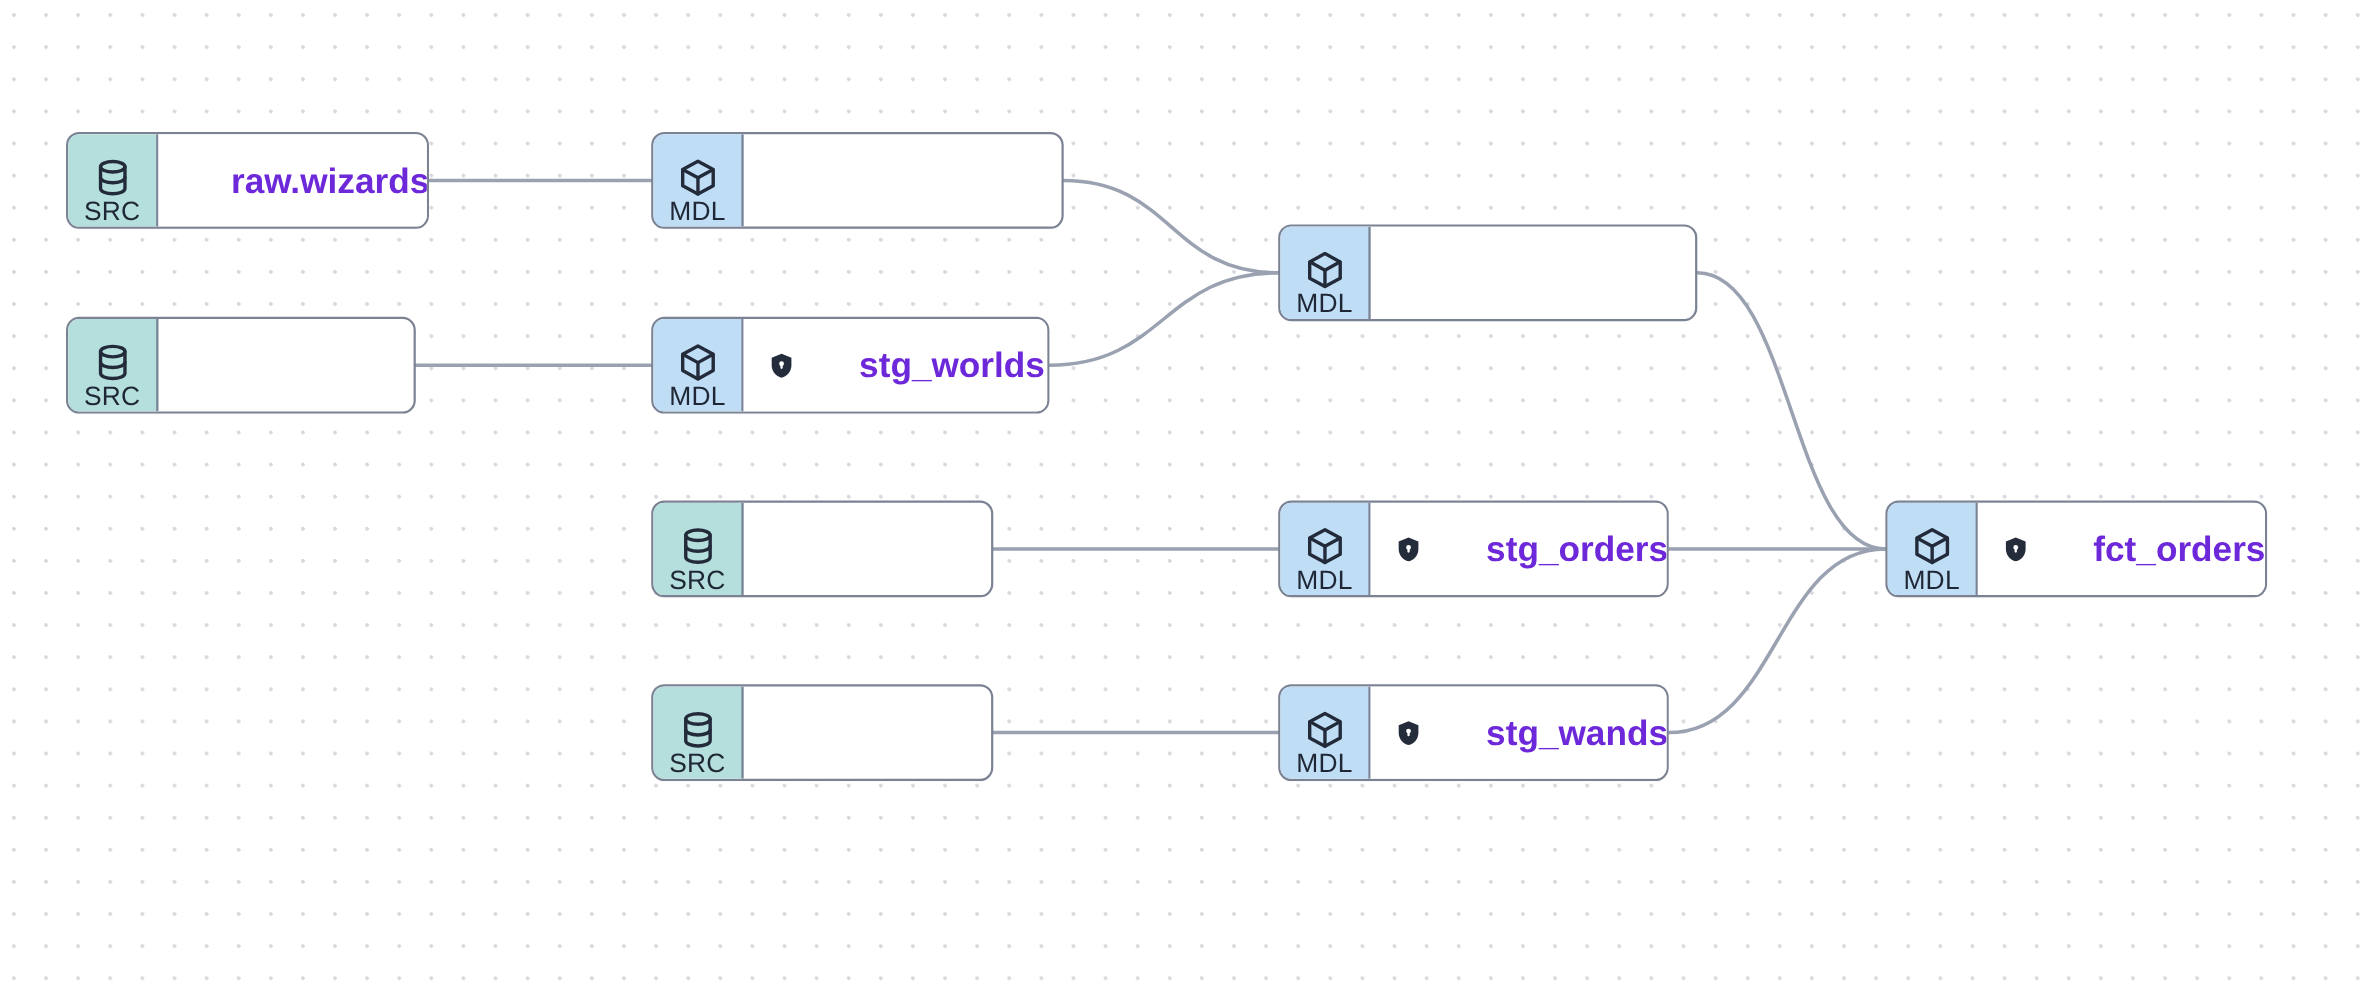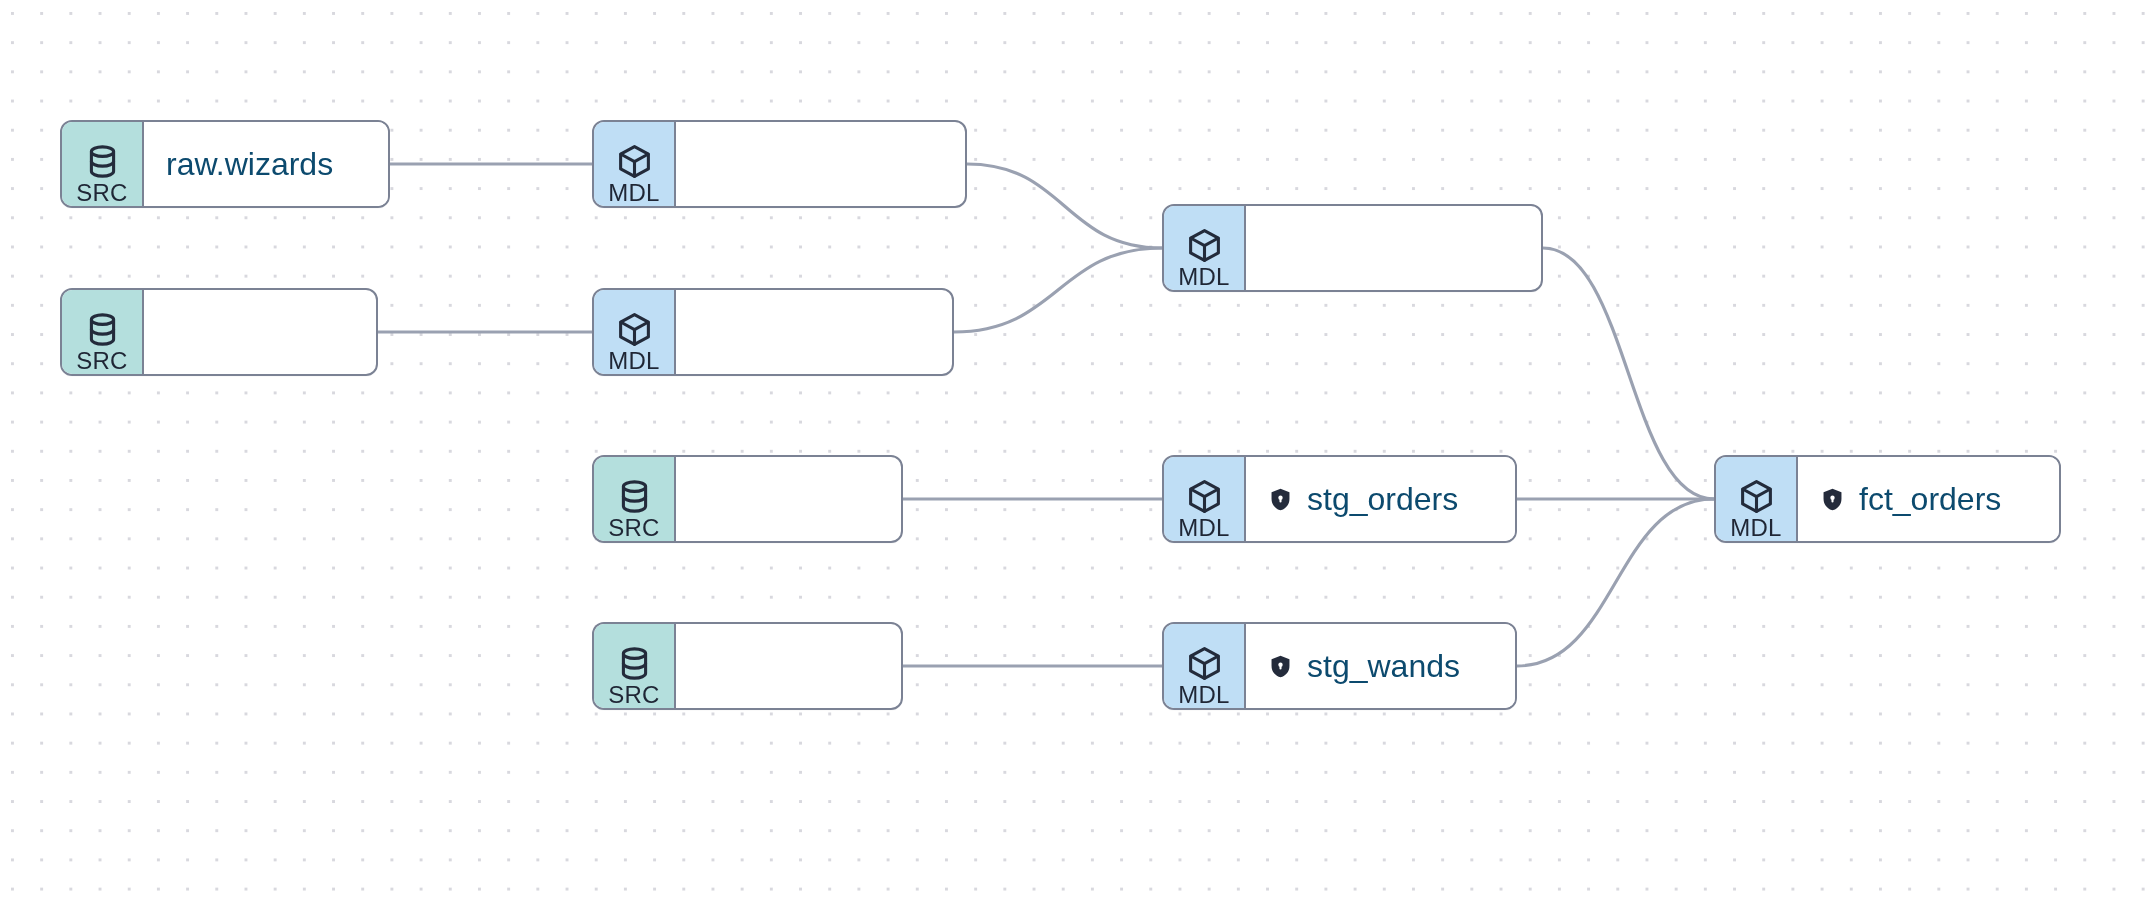--- a/index.html
+++ b/index.html
@@ -104,9 +104,10 @@
   .node-label {
     font-size: 32px;
     line-height: 1;
-    color: #0c4a6e;
+    color: #6d28d9;
     white-space: nowrap;
-    font-weight: 400;
+    font-weight: 700;
+    margin-left: 44px;
   }
 </style>
 </head>

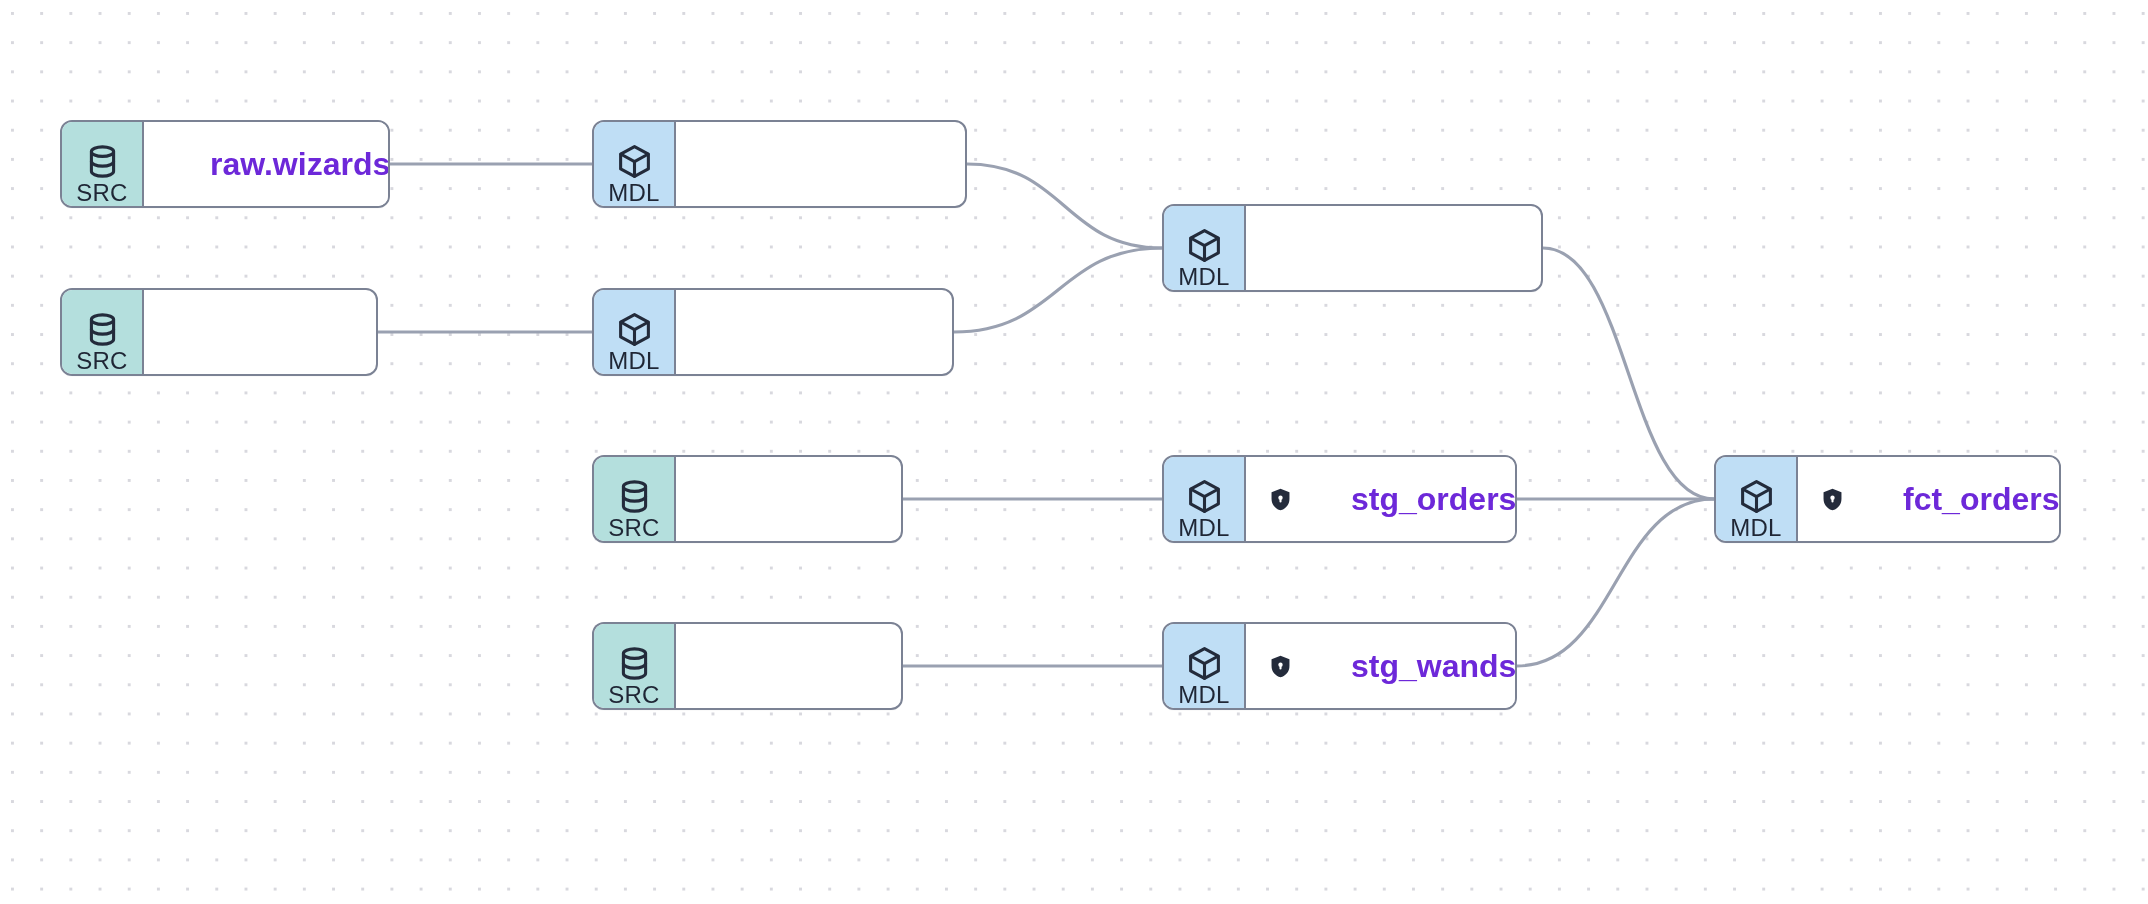--- a/index.html
+++ b/index.html
@@ -202,6 +202,16 @@
           </span>
           <span class="badge-label">MDL</span>
         </div>
+        <div class="node-body">
+          <span class="lock-icon">
+            <svg viewBox="0 0 24 24" fill="currentColor">
+              <path d="M12 1.6 3.4 5v6.6c0 5.3 3.6 9.6 8.6 10.8 5-1.2 8.6-5.5 8.6-10.8V5z"></path>
+              <circle cx="12" cy="10.2" r="2.1" fill="#ffffff"></circle>
+              <rect x="11" y="10.2" width="2" height="4.6" rx="1" fill="#ffffff"></rect>
+            </svg>
+          </span>
+          <span class="node-label">stg_worlds</span>
+        </div>
       </div>
       <div class="node mdl" style="left: 1162px; top: 455px; width: 355px; height: 88px; border-color: rgb(123, 130, 148);">
         <div class="node-badge" style="background: rgb(191, 222, 245); border-right-color: rgb(123, 130, 148);">

